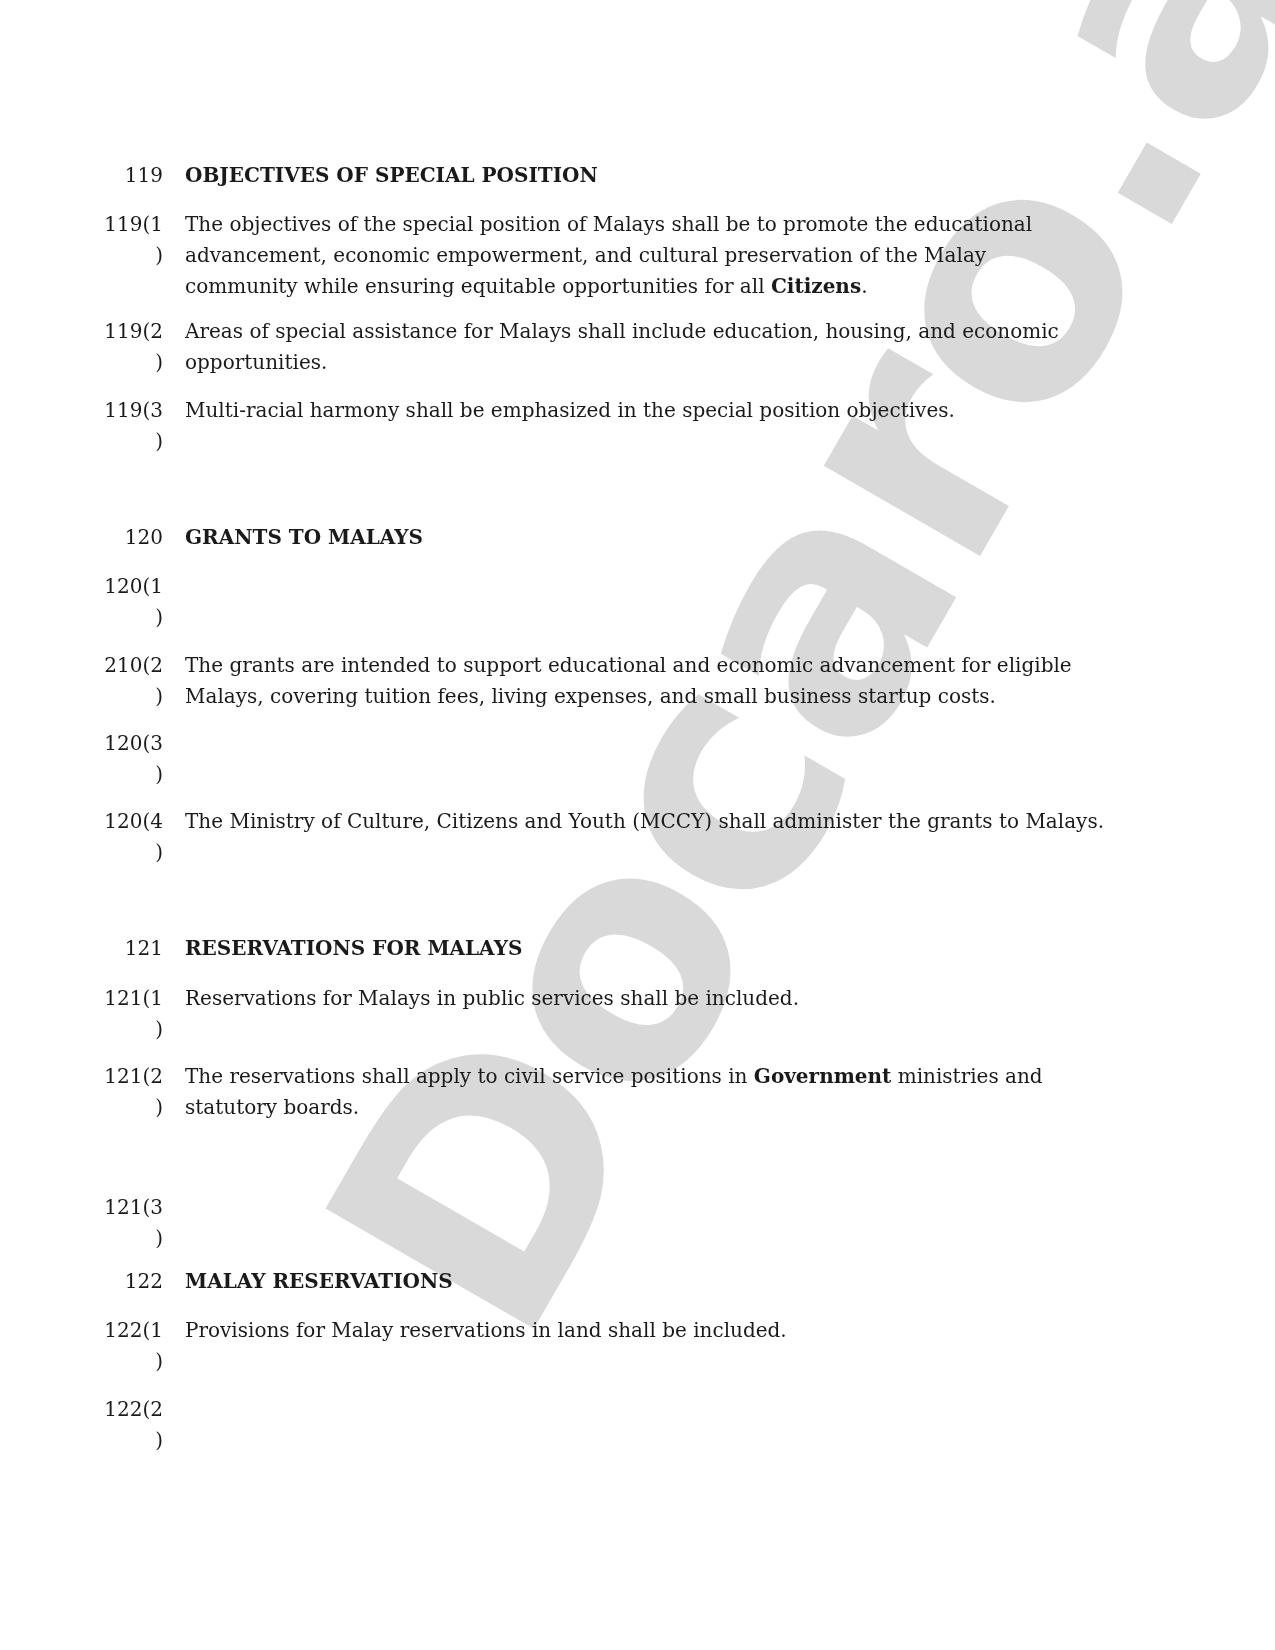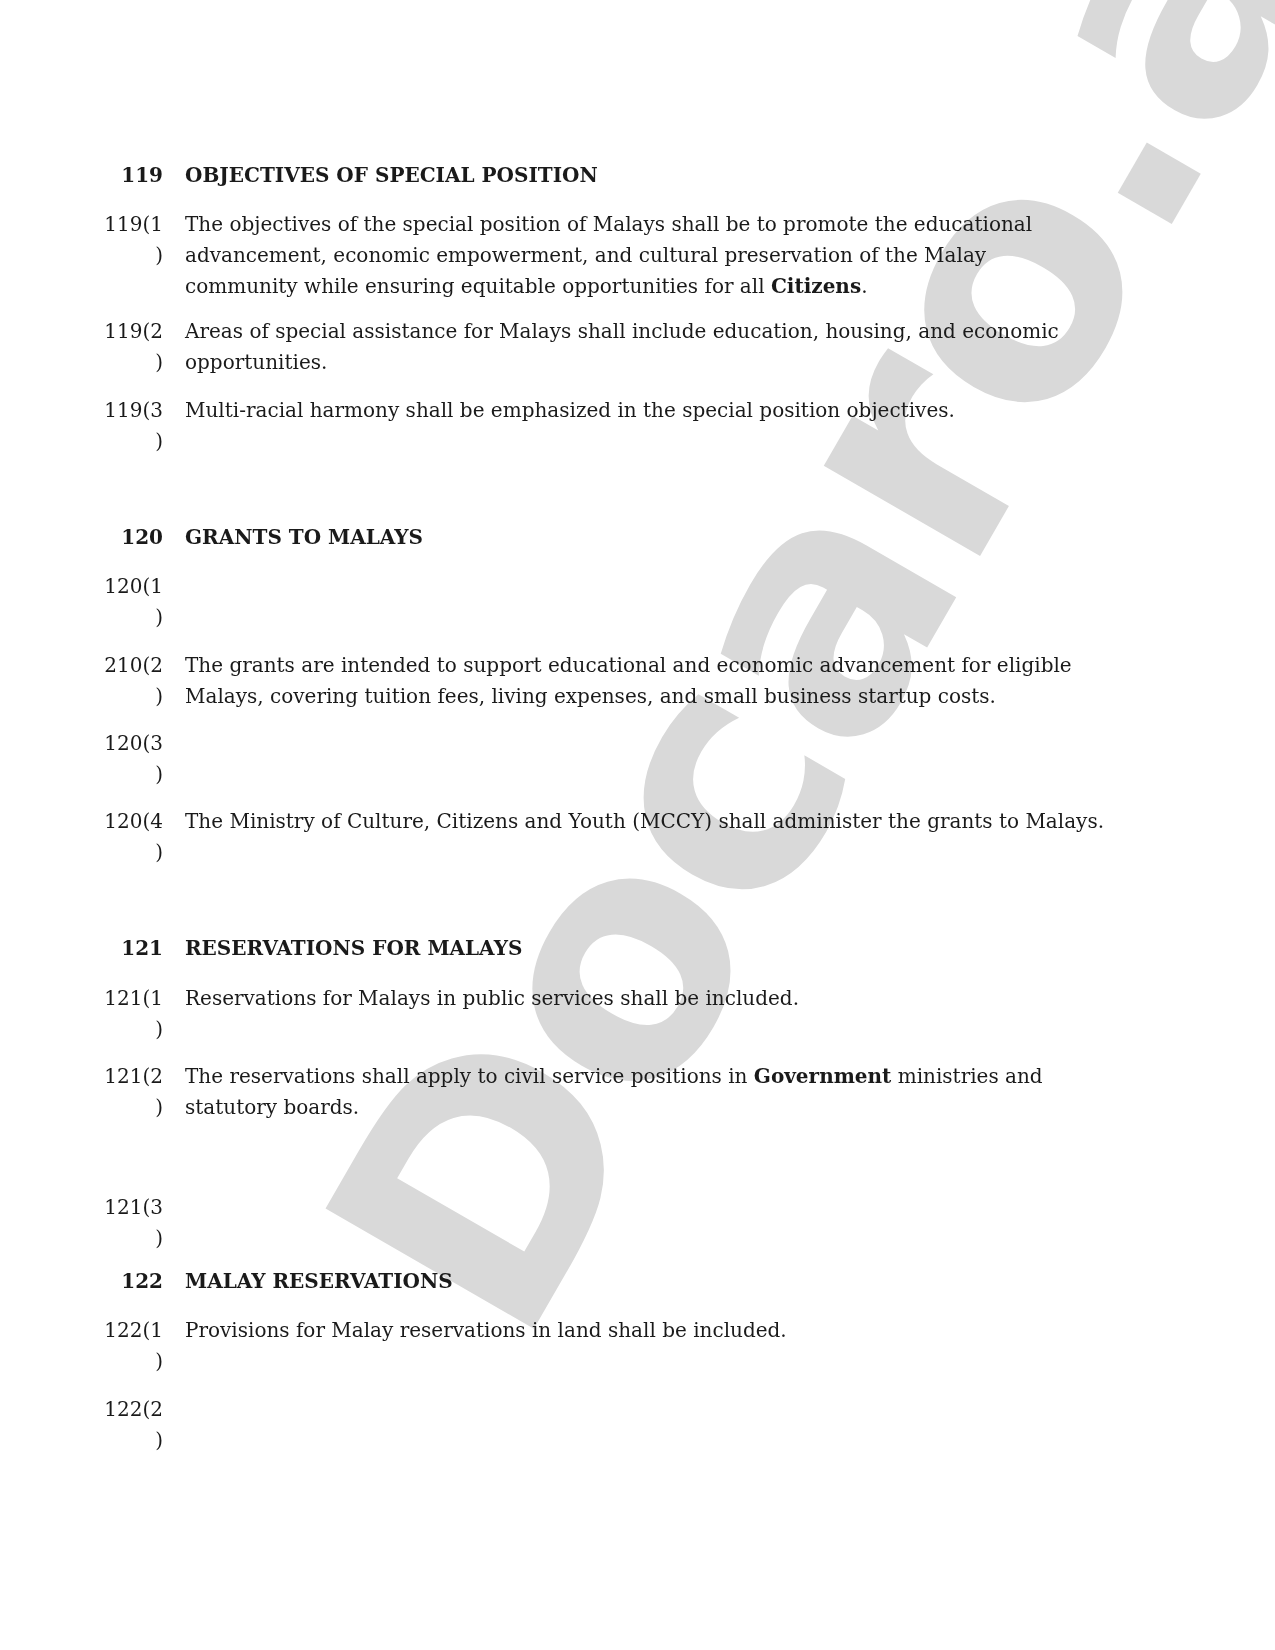--- a/index.html
+++ b/index.html
@@ -23,7 +23,7 @@
     width: 185px; text-align: right; padding-right: 22px; box-sizing: border-box;
     font-size: 20px; line-height: 31px; flex: none;
   }
-  .num.head { font-weight: bold; }
+  .num.head { font-weight: normal; }
   .num .close { display: block; }
   .text { width: 920px; font-size: 20px; line-height: 31px; }
   .text.head { font-weight: bold; }

